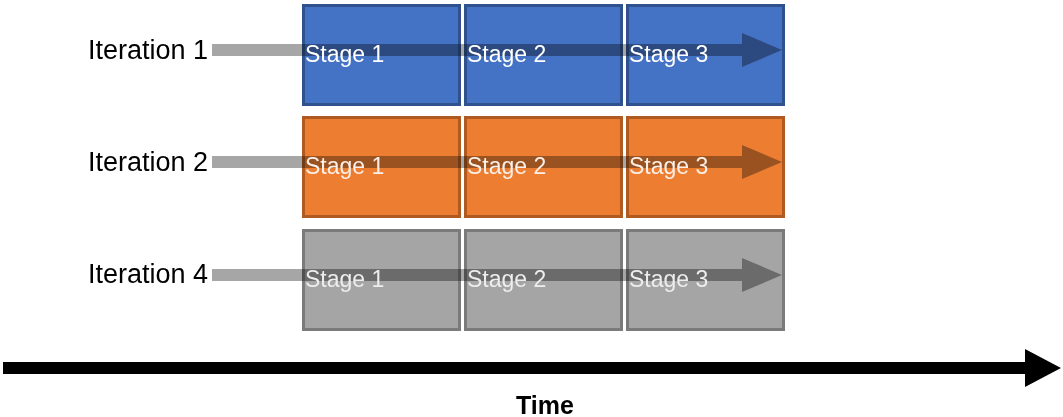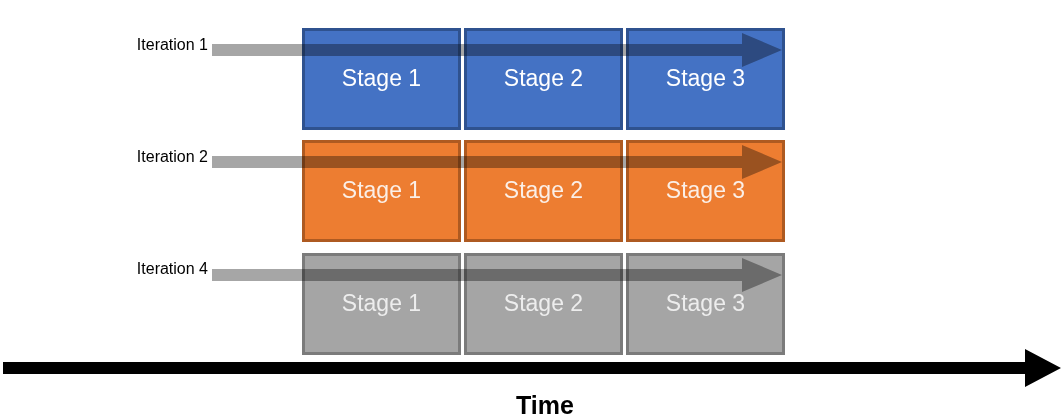--- a/index.html
+++ b/index.html
@@ -23,7 +23,7 @@
   
   .row-label {
     position: absolute;
-    font-size: 16px;
+    font-size: 27px;
     line-height: 1;
     color: #000000;
     white-space: nowrap;

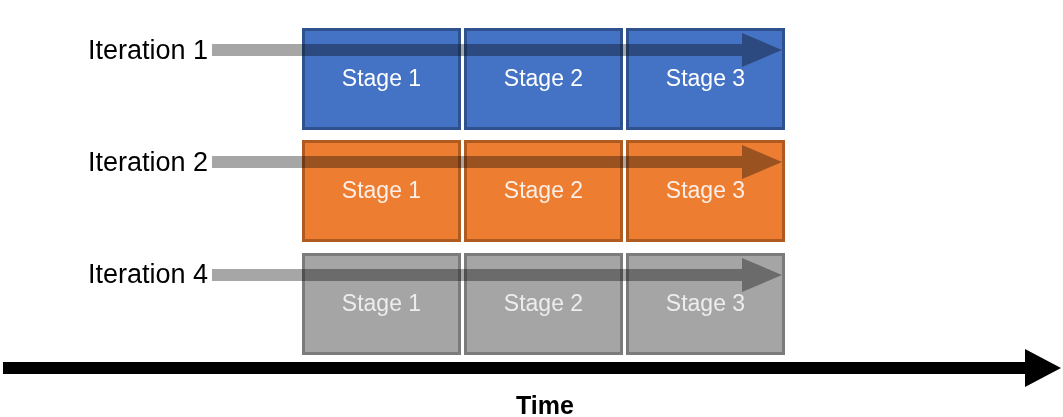--- a/index.html
+++ b/index.html
@@ -37,8 +37,6 @@
     box-sizing: border-box;
     display: flex;
     align-items: center;
-    justify-content: center;
-    margin-top: 24px;
   }
   .stage-label {
     position: relative;

